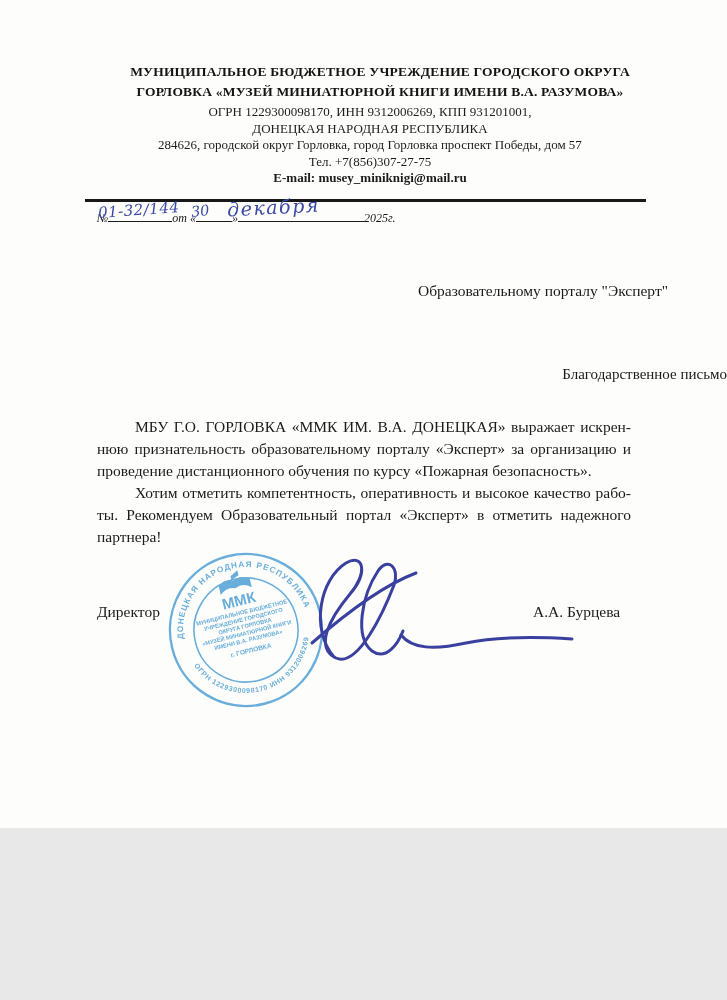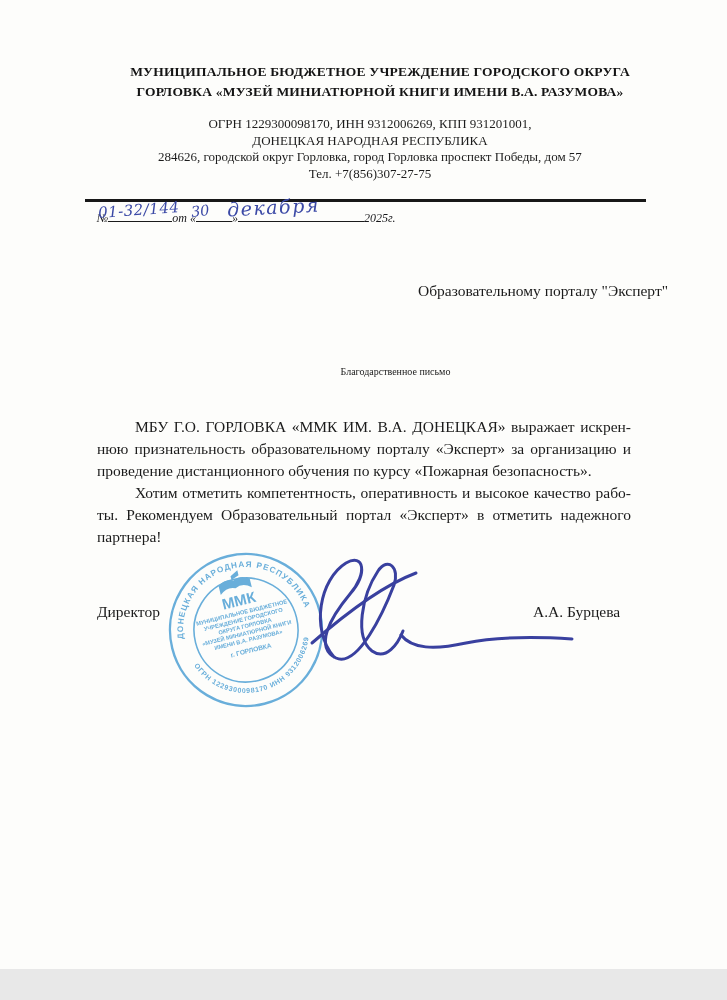--- a/index.html
+++ b/index.html
@@ -4,7 +4,7 @@
 <style>
   html,body{margin:0;padding:0;background:#e8e8e8;}
   .page{
-    position:relative; width:727px; height:969px;
+    position:relative; width:727px; height:828px;
     background:#fdfdfb;
     font-family:"Liberation Serif", serif;
     color:#1b1b1b; overflow:hidden; margin:0 auto;

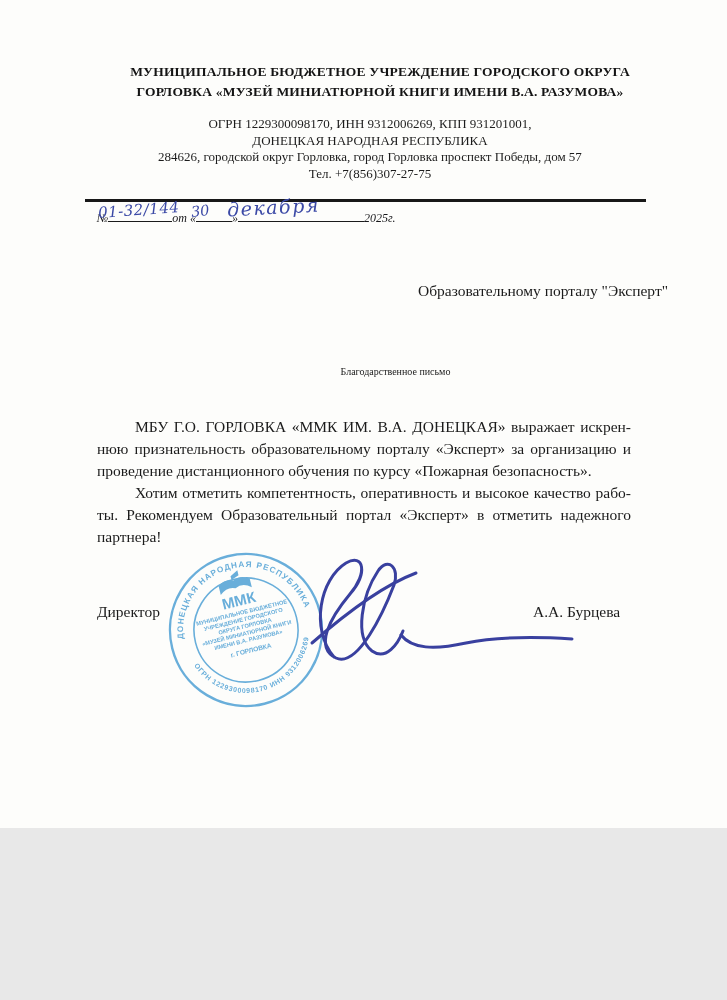--- a/index.html
+++ b/index.html
@@ -16,7 +16,7 @@
     letter-spacing:.2px; color:#141414;
   }
   .org-details{
-    position:absolute; top:116px; left:50px; width:640px;
+    position:absolute; top:104px; left:50px; width:640px;
     text-align:center; font-size:13px; line-height:16.5px; color:#1c1c1c;
   }
   .org-details .email{font-weight:bold;}

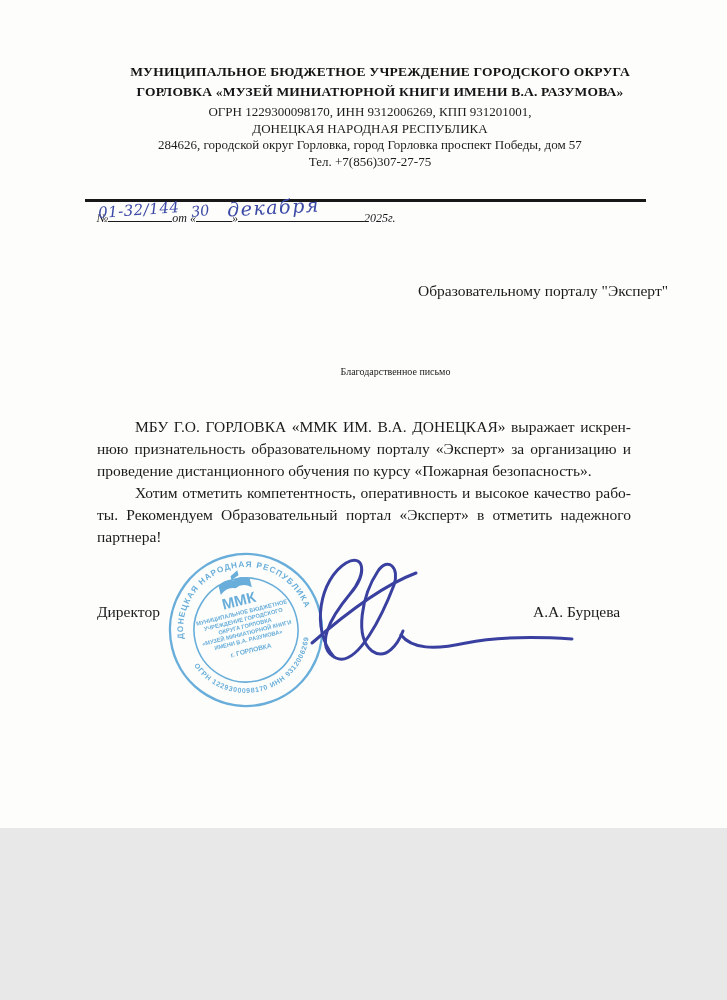--- a/index.html
+++ b/index.html
@@ -74,6 +74,7 @@
     <div>ДОНЕЦКАЯ НАРОДНАЯ РЕСПУБЛИКА</div>
     <div>284626, городской округ Горловка, город Горловка проспект Победы, дом 57</div>
     <div>Тел. +7(856)307-27-75</div>
+    <div class="email">E-mail: musey_miniknigi@mail.ru</div>
   </div>
 
   <div class="rule"></div>

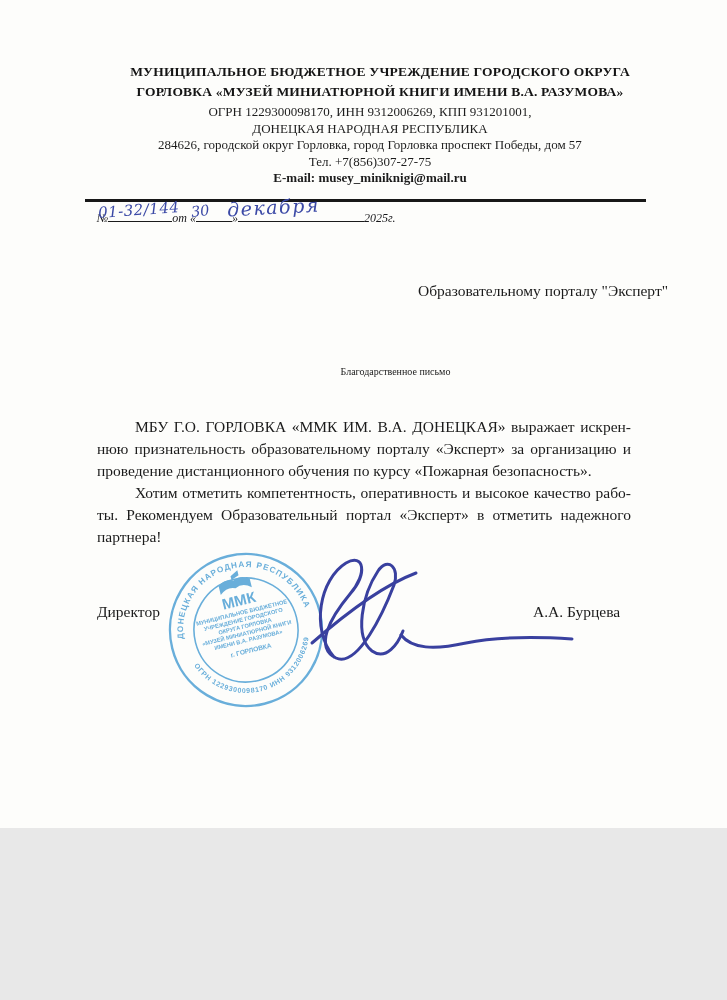--- a/index.html
+++ b/index.html
@@ -40,7 +40,7 @@
   .recipient{position:absolute; top:282px; right:59px; font-size:15.5px;}
   .title{
     position:absolute; top:366px; left:0; width:100%; box-sizing:border-box;
-    padding-left:64px; text-align:center; font-size:10px;
+    padding-left:64px; text-align:right; font-size:15px;
   }
 
   

